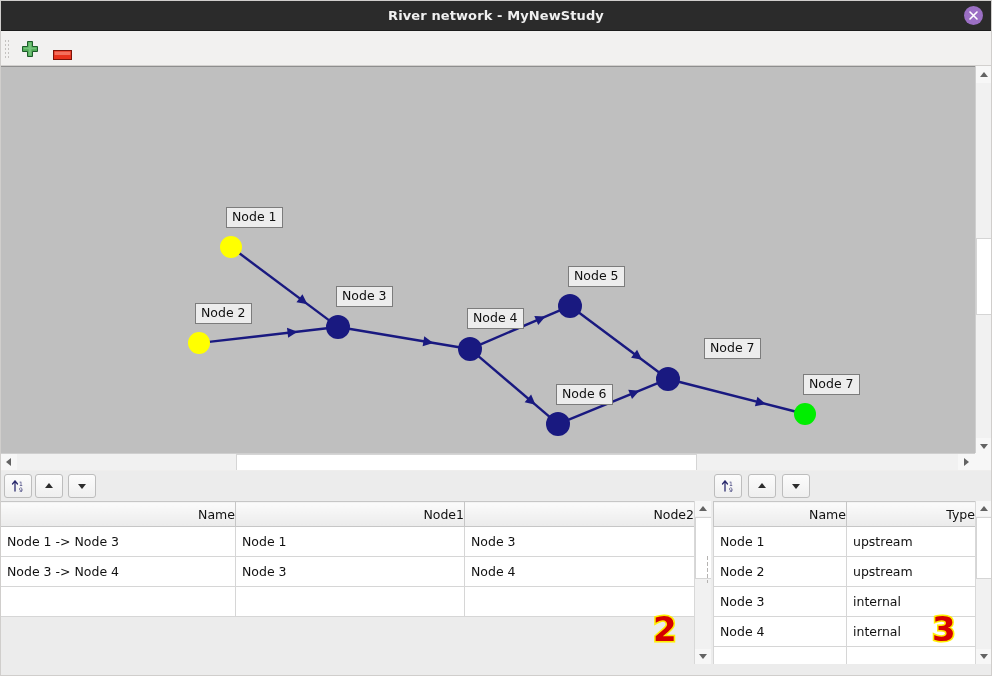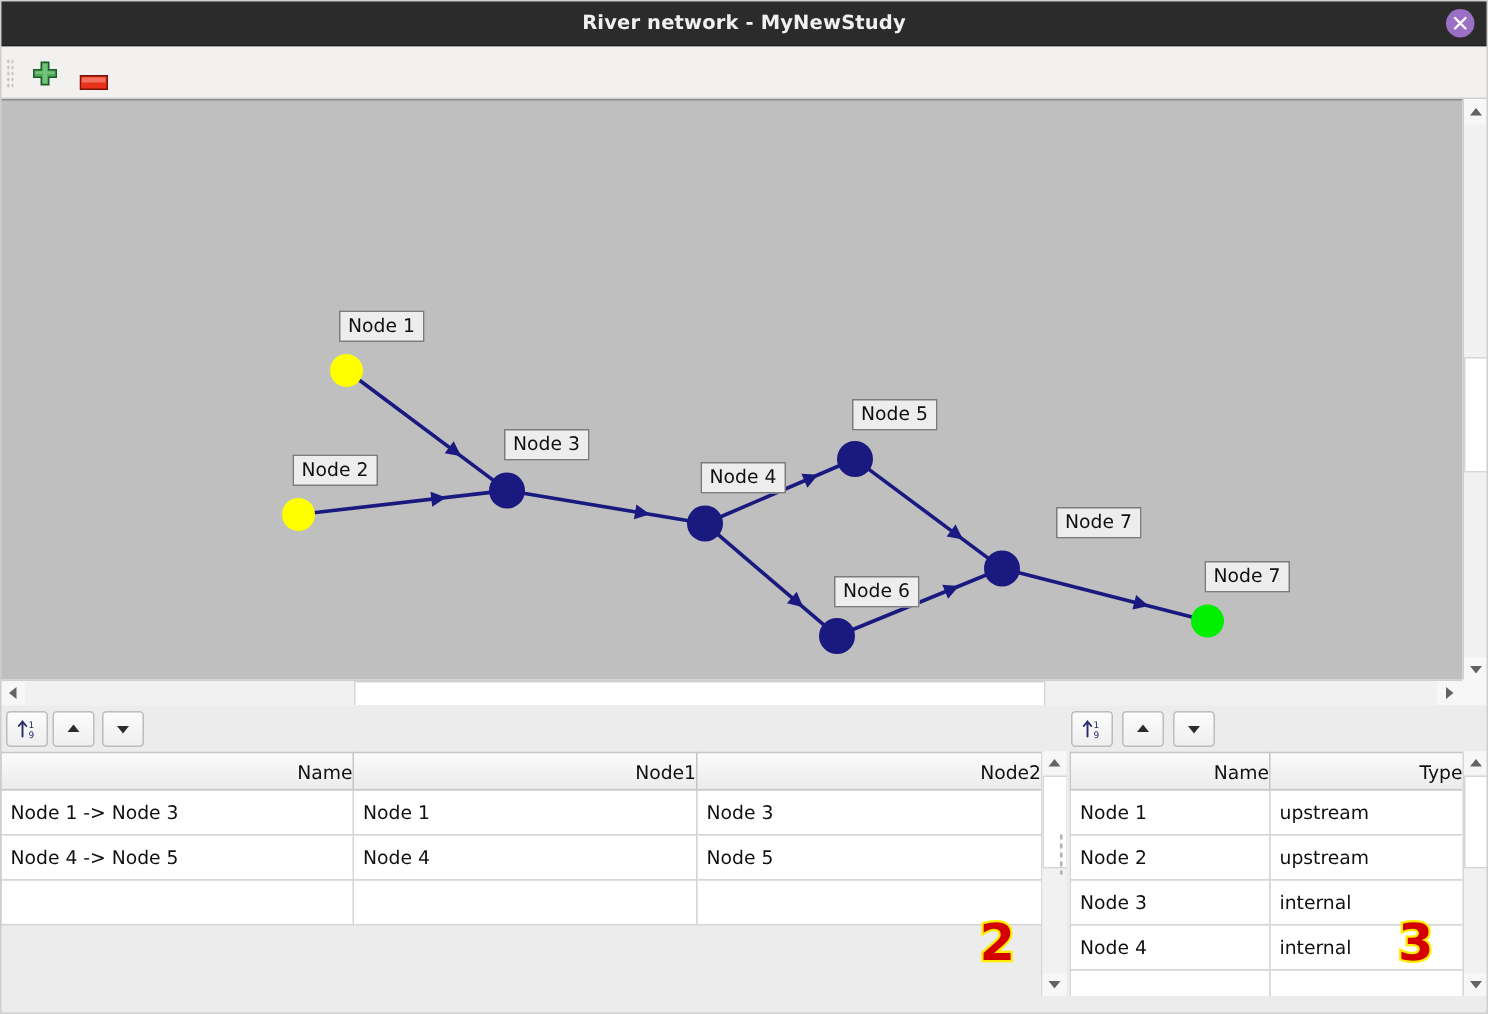--- a/index.html
+++ b/index.html
@@ -301,6 +301,11 @@
                 <td>Node 3</td>
               </tr>
               <tr>
+                <td>Node 3 -&gt; Node 4</td>
+                <td>Node 3</td>
+                <td>Node 4</td>
+              </tr>
+              <tr>
                 <td>Node 4 -&gt; Node 5</td>
                 <td>Node 4</td>
                 <td>Node 5</td>

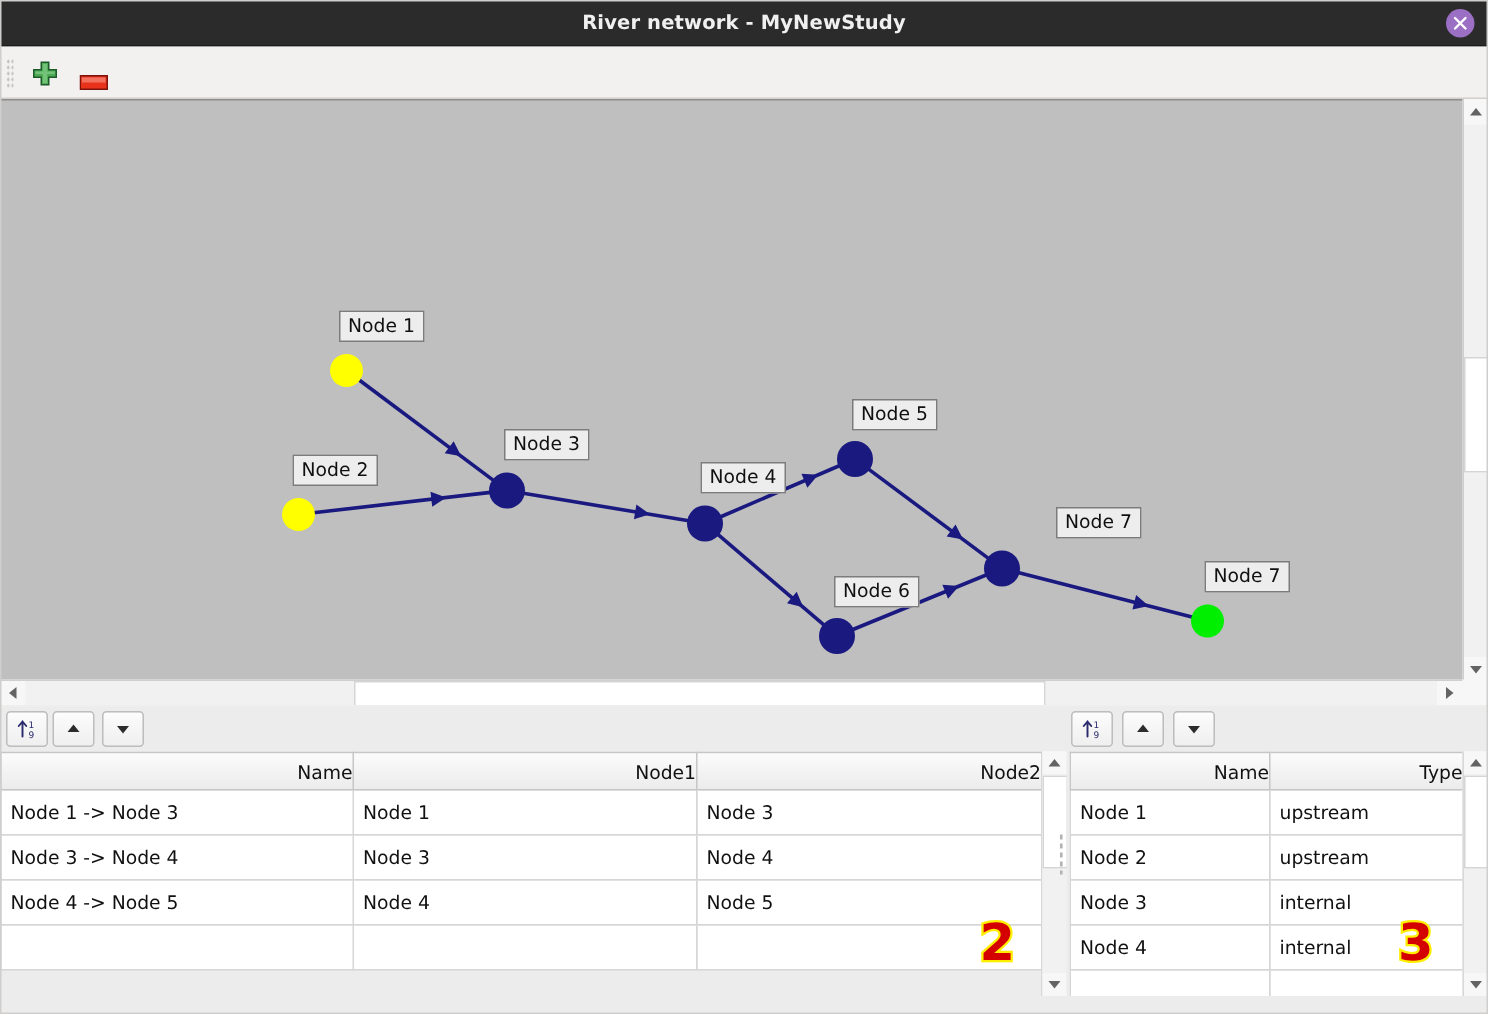--- a/index.html
+++ b/index.html
@@ -306,11 +306,6 @@
                 <td>Node 4</td>
               </tr>
               <tr>
-                <td>Node 4 -&gt; Node 5</td>
-                <td>Node 4</td>
-                <td>Node 5</td>
-              </tr>
-              <tr>
                 <td></td>
                 <td></td>
                 <td></td>

